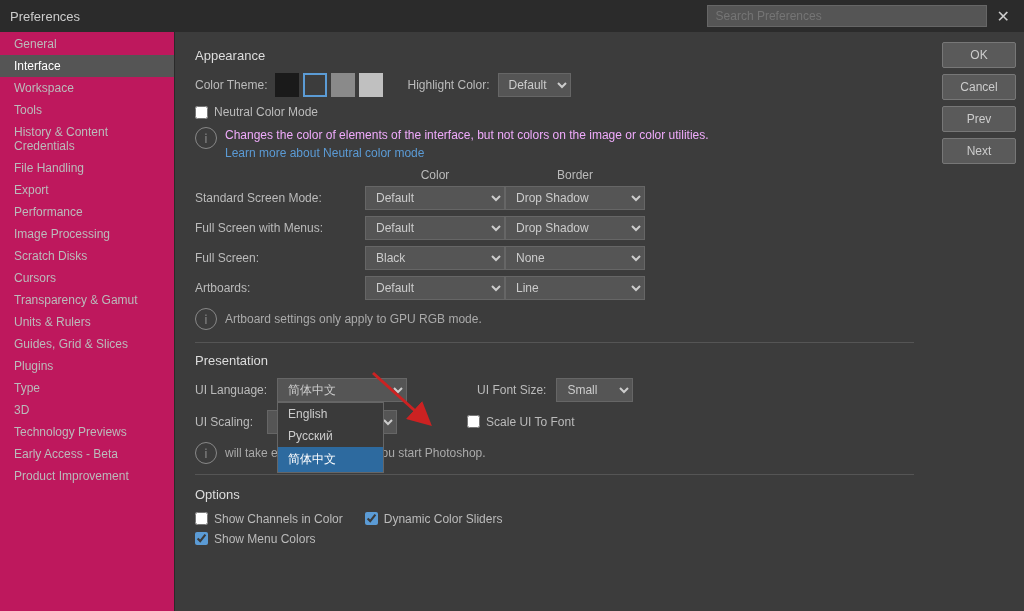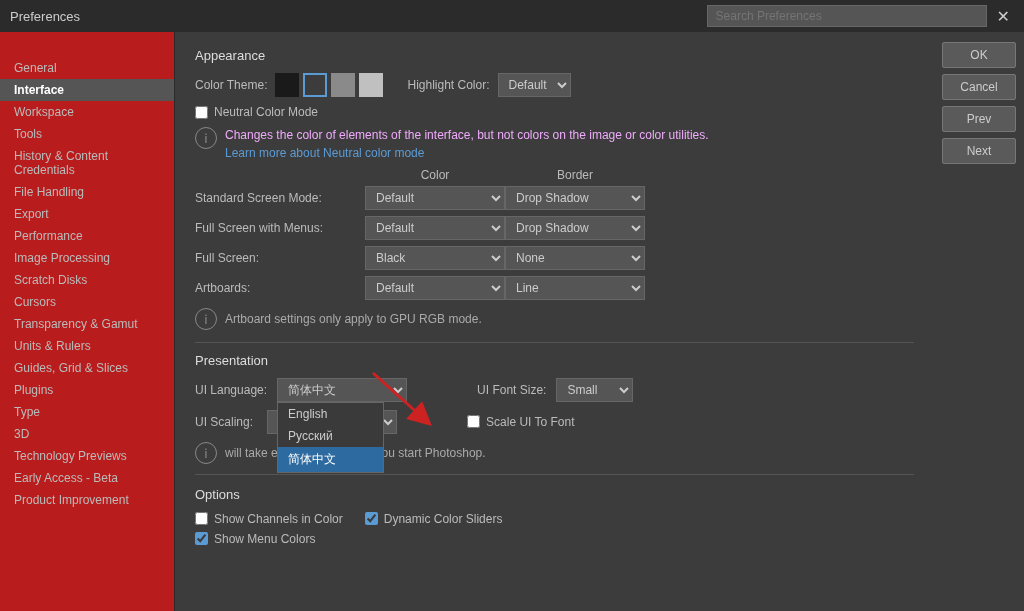--- a/index.html
+++ b/index.html
@@ -64,9 +64,9 @@
     }
     .sidebar {
       width: 175px;
-      background: #b91c1c;
+      background: #be185d;
       border-right: 1px solid #2a2a2a;
-      padding: 25px 0;
+      padding: 1px 0;
       flex-shrink: 0;
     }
     .sidebar-item {

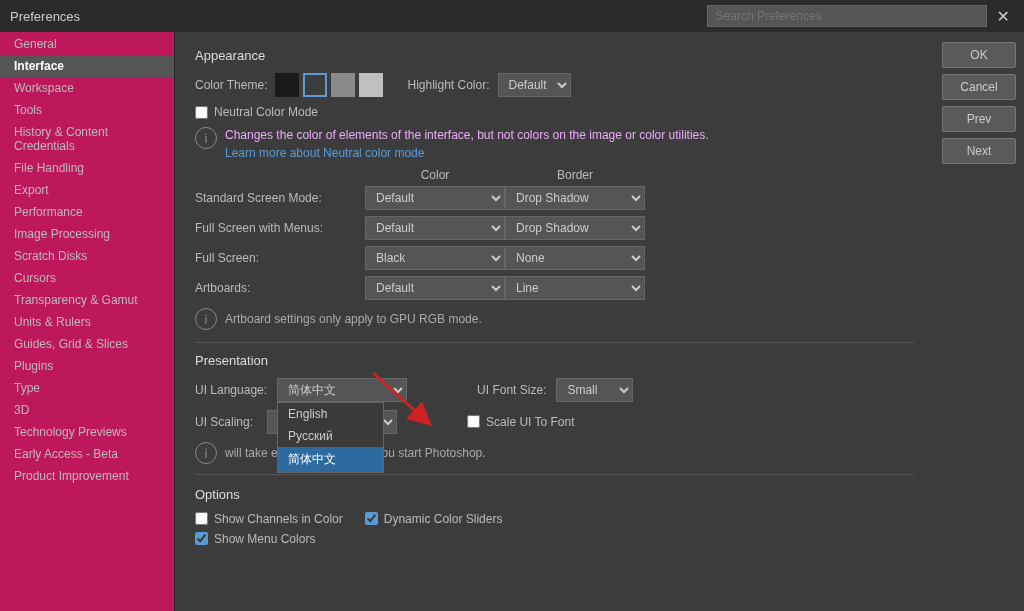--- a/index.html
+++ b/index.html
@@ -78,7 +78,6 @@
     .sidebar-item.active {
       background: #555;
       color: #fff;
-      font-weight: bold;
     }
     .main-content {
       flex: 1;

